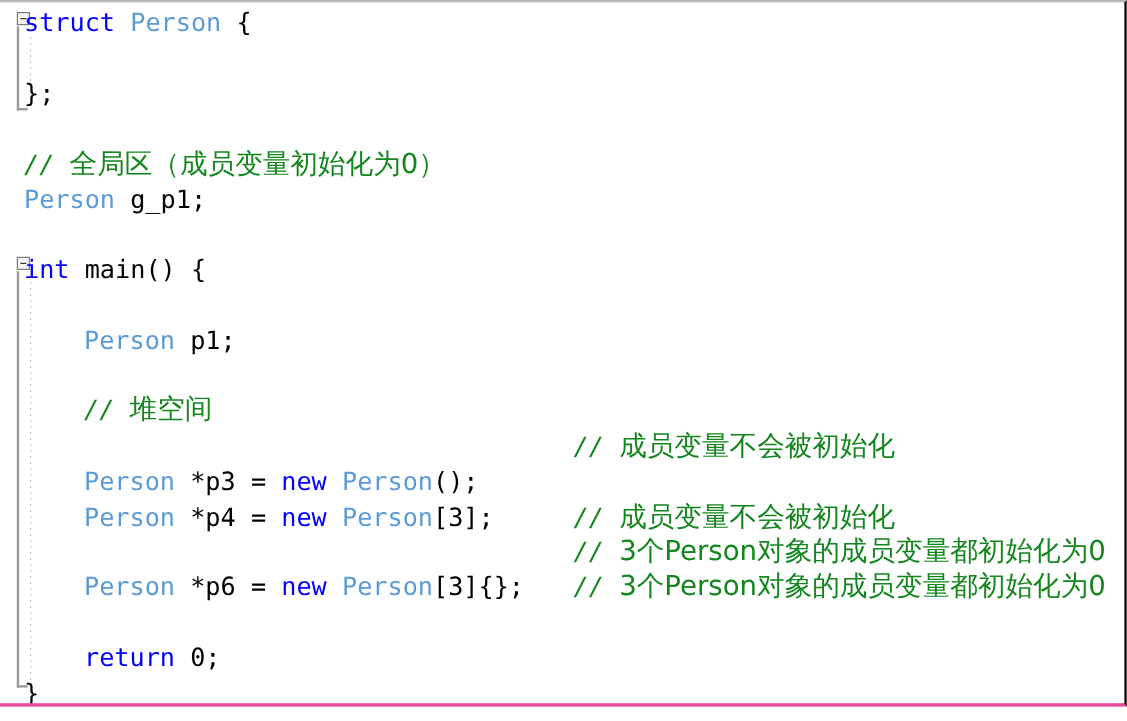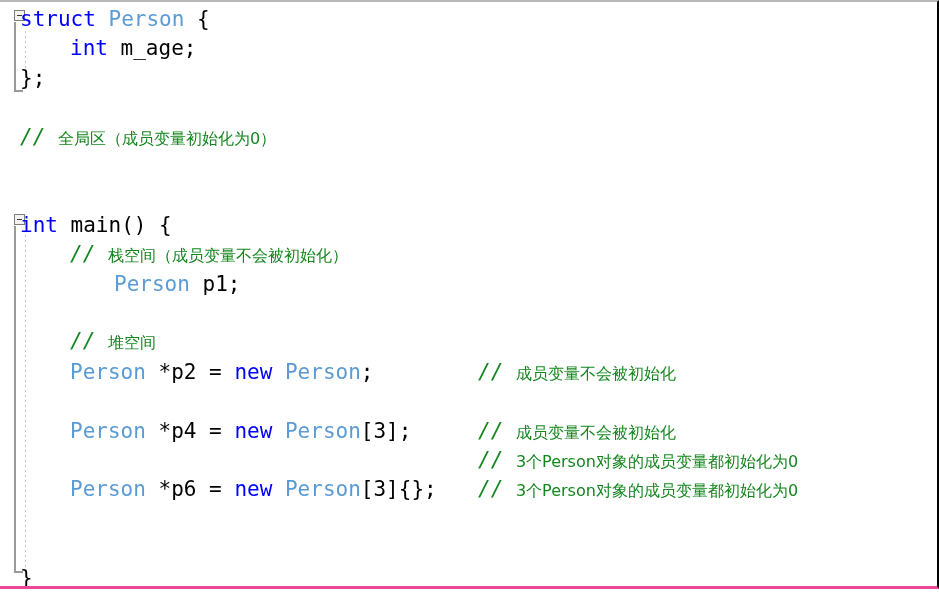--- a/index.html
+++ b/index.html
@@ -118,7 +118,6 @@
 
   <div class="code-area">
       <div class="code-line" style="top: 3px; left: 20px;"><span class="tok kw">struct</span><span class="tok plain"> </span><span class="tok type">Person</span><span class="tok plain"> {</span></div>
-      <div class="code-line" style="top: 32.4px; left: 70px;"><span class="tok kw">int</span><span class="tok plain"> m_age;</span></div>
       <div class="code-line" style="top: 61.8px; left: 20px;"><span class="tok plain">};</span></div>
       <div class="code-line" style="top: 91.2px; left: 20px;"></div>
       <div class="code-line" style="top: 120.6px; left: 20px;"><span class="tok comment-slash">// </span><span class="tok comment">全局区（成员变量初始化为0）</span></div>

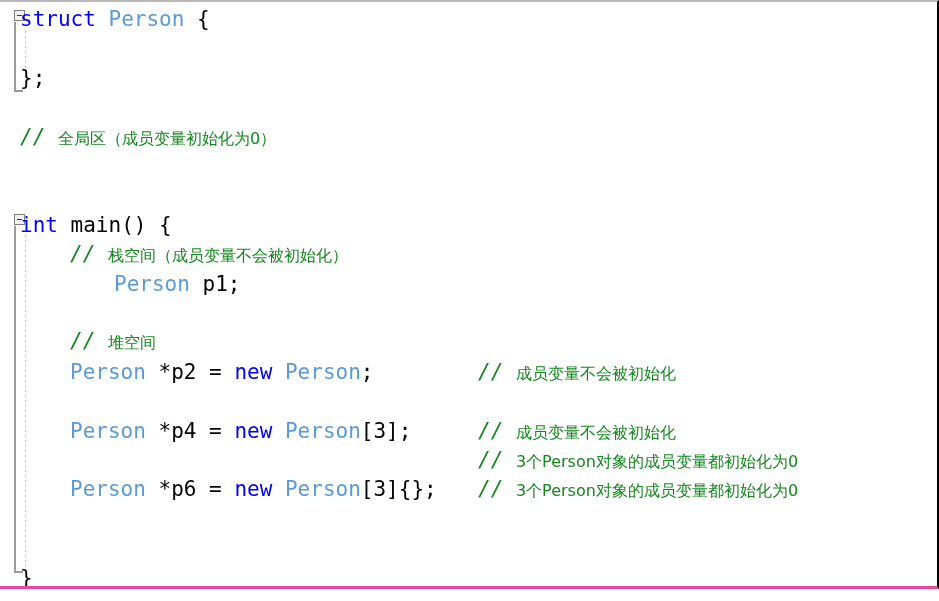--- a/index.html
+++ b/index.html
@@ -94,7 +94,7 @@
   .kw      { color: #0000ff; }
   .type    { color: #5b9bd5; }
   .plain   { color: #000000; }
-  .comment { color: #14861e; font-family: "DejaVu Sans", "Liberation Sans", sans-serif; font-size: 16px; }
+  .comment { color: #14861e; font-family: "DejaVu Sans", "Liberation Sans", sans-serif; font-size: 23px; }
   .comment-slash { color: #14861e; font-family: "DejaVu Sans Mono", "Liberation Mono", monospace; font-size: 21px; font-style: italic; }
 </style>
 </head>

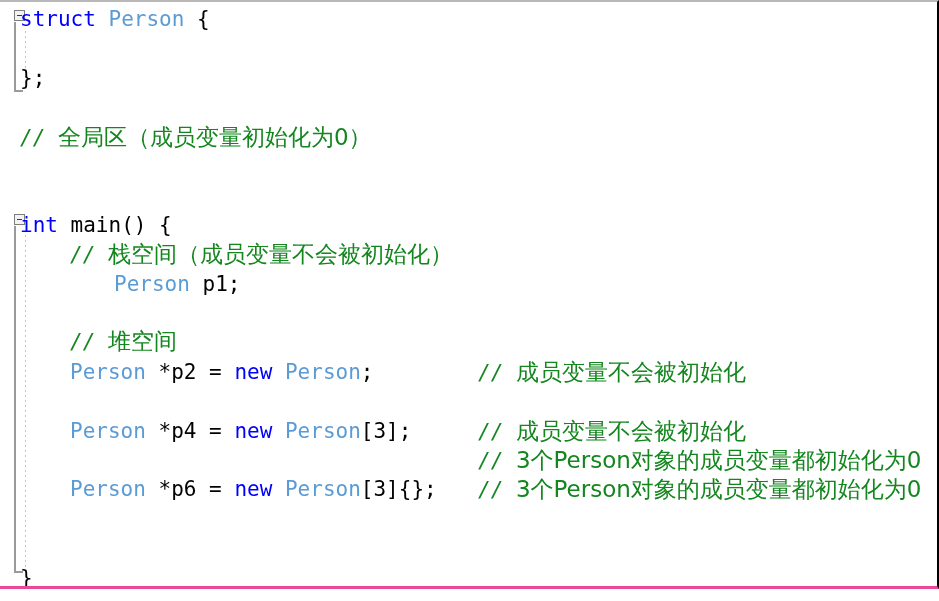--- a/index.html
+++ b/index.html
@@ -121,6 +121,7 @@
       <div class="code-line" style="top: 61.8px; left: 20px;"><span class="tok plain">};</span></div>
       <div class="code-line" style="top: 91.2px; left: 20px;"></div>
       <div class="code-line" style="top: 120.6px; left: 20px;"><span class="tok comment-slash">// </span><span class="tok comment">全局区（成员变量初始化为0）</span></div>
+      <div class="code-line" style="top: 150px; left: 20px;"><span class="tok type">Person</span><span class="tok plain"> g_p1;</span></div>
       <div class="code-line" style="top: 179.4px; left: 20px;"></div>
       <div class="code-line" style="top: 208.8px; left: 20px;"><span class="tok kw">int</span><span class="tok plain"> main() {</span></div>
       <div class="code-line" style="top: 238.2px; left: 70px;"><span class="tok comment-slash">// </span><span class="tok comment">栈空间（成员变量不会被初始化）</span></div>

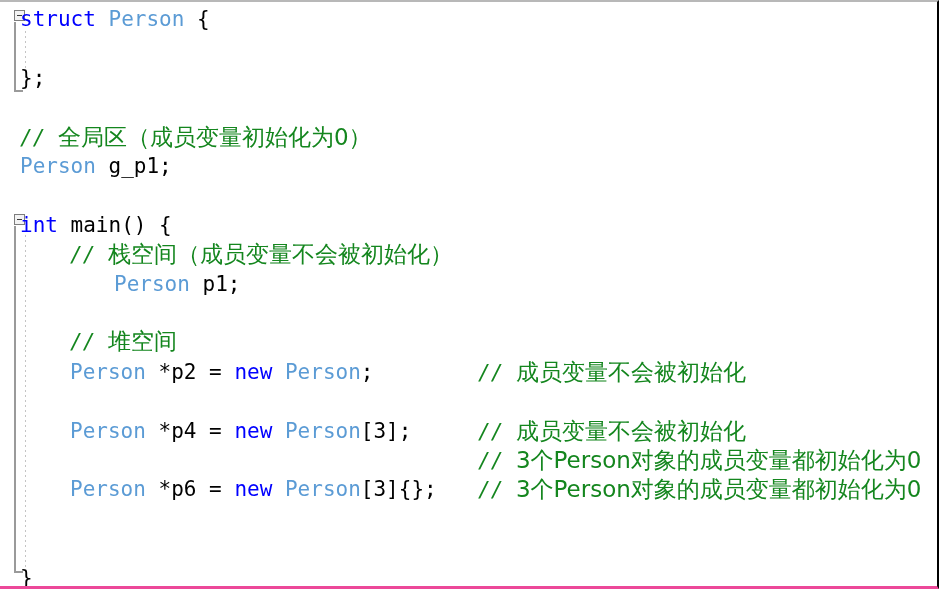--- a/index.html
+++ b/index.html
@@ -124,7 +124,6 @@
       <div class="code-line" style="top: 150px; left: 20px;"><span class="tok type">Person</span><span class="tok plain"> g_p1;</span></div>
       <div class="code-line" style="top: 179.4px; left: 20px;"></div>
       <div class="code-line" style="top: 208.8px; left: 20px;"><span class="tok kw">int</span><span class="tok plain"> main() {</span></div>
-      <div class="code-line" style="top: 238.2px; left: 70px;"><span class="tok comment-slash">// </span><span class="tok comment">栈空间（成员变量不会被初始化）</span></div>
       <div class="code-line" style="top: 267.6px; left: 70px; margin-left: 44px;"><span class="tok type">Person</span><span class="tok plain"> p1;</span></div>
       <div class="code-line" style="top: 297px; left: 20px;"></div>
       <div class="code-line" style="top: 325px; left: 70px;"><span class="tok comment-slash">// </span><span class="tok comment">堆空间</span></div>

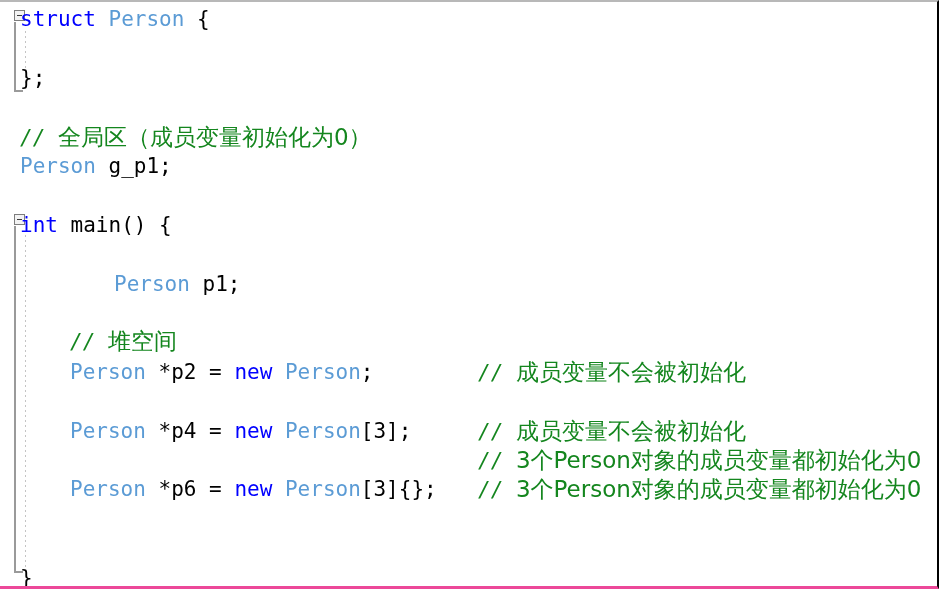--- a/index.html
+++ b/index.html
@@ -124,7 +124,7 @@
       <div class="code-line" style="top: 150px; left: 20px;"><span class="tok type">Person</span><span class="tok plain"> g_p1;</span></div>
       <div class="code-line" style="top: 179.4px; left: 20px;"></div>
       <div class="code-line" style="top: 208.8px; left: 20px;"><span class="tok kw">int</span><span class="tok plain"> main() {</span></div>
-      <div class="code-line" style="top: 267.6px; left: 70px; margin-left: 44px;"><span class="tok type">Person</span><span class="tok plain"> p1;</span></div>
+      <div class="code-line" style="top: 267.6px; left: 70px;"><span class="tok type">Person</span><span class="tok plain"> p1;</span></div>
       <div class="code-line" style="top: 297px; left: 20px;"></div>
       <div class="code-line" style="top: 325px; left: 70px;"><span class="tok comment-slash">// </span><span class="tok comment">堆空间</span></div>
       <div class="code-line" style="top: 355.8px; left: 70px;"><span class="tok type">Person</span><span class="tok plain"> *p2 = </span><span class="tok kw">new</span><span class="tok plain"> </span><span class="tok type">Person</span><span class="tok plain">;</span></div>

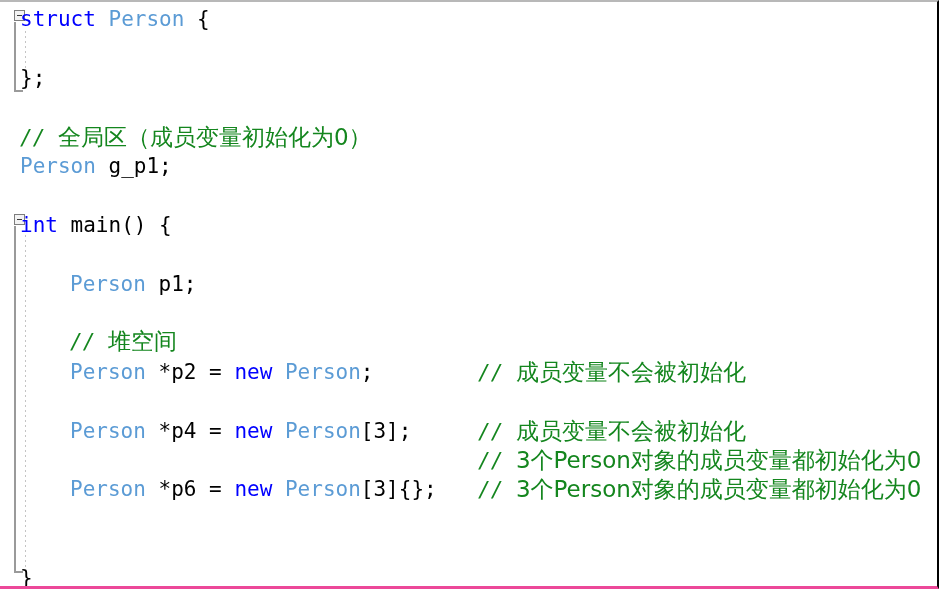--- a/index.html
+++ b/index.html
@@ -127,7 +127,6 @@
       <div class="code-line" style="top: 267.6px; left: 70px;"><span class="tok type">Person</span><span class="tok plain"> p1;</span></div>
       <div class="code-line" style="top: 297px; left: 20px;"></div>
       <div class="code-line" style="top: 325px; left: 70px;"><span class="tok comment-slash">// </span><span class="tok comment">堆空间</span></div>
-      <div class="code-line" style="top: 355.8px; left: 70px;"><span class="tok type">Person</span><span class="tok plain"> *p2 = </span><span class="tok kw">new</span><span class="tok plain"> </span><span class="tok type">Person</span><span class="tok plain">;</span></div>
       <div class="code-line" style="top: 355.8px; left: 478px;"><span class="tok comment-slash">// </span><span class="tok comment">成员变量不会被初始化</span></div>
       <div class="code-line" style="top: 414.6px; left: 70px;"><span class="tok type">Person</span><span class="tok plain"> *p4 = </span><span class="tok kw">new</span><span class="tok plain"> </span><span class="tok type">Person</span><span class="tok plain">[3];</span></div>
       <div class="code-line" style="top: 414.6px; left: 478px;"><span class="tok comment-slash">// </span><span class="tok comment">成员变量不会被初始化</span></div>

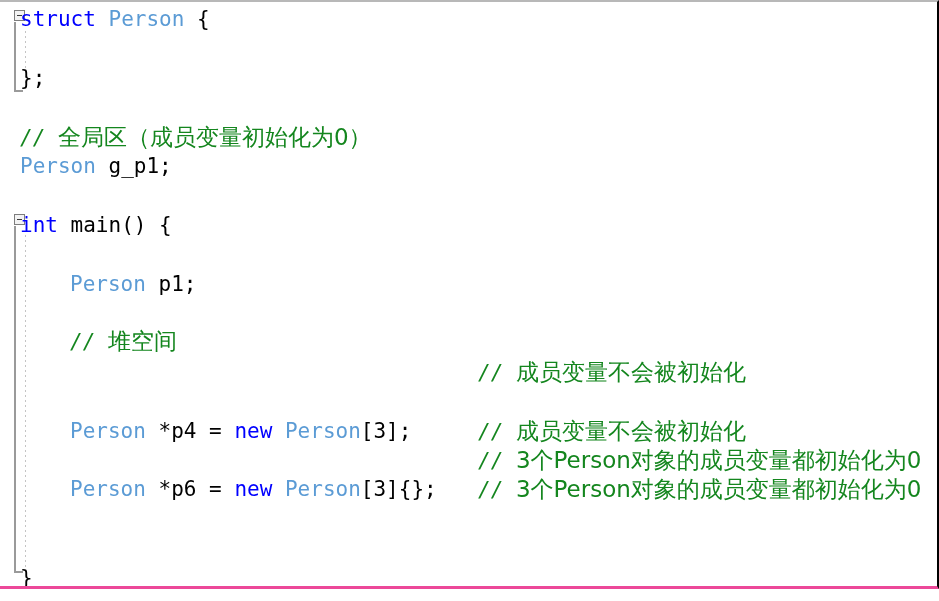--- a/index.html
+++ b/index.html
@@ -128,6 +128,7 @@
       <div class="code-line" style="top: 297px; left: 20px;"></div>
       <div class="code-line" style="top: 325px; left: 70px;"><span class="tok comment-slash">// </span><span class="tok comment">堆空间</span></div>
       <div class="code-line" style="top: 355.8px; left: 478px;"><span class="tok comment-slash">// </span><span class="tok comment">成员变量不会被初始化</span></div>
+      <div class="code-line" style="top: 385.2px; left: 70px;"><span class="tok type">Person</span><span class="tok plain"> *p3 = </span><span class="tok kw">new</span><span class="tok plain"> </span><span class="tok type">Person</span><span class="tok plain">();</span></div>
       <div class="code-line" style="top: 414.6px; left: 70px;"><span class="tok type">Person</span><span class="tok plain"> *p4 = </span><span class="tok kw">new</span><span class="tok plain"> </span><span class="tok type">Person</span><span class="tok plain">[3];</span></div>
       <div class="code-line" style="top: 414.6px; left: 478px;"><span class="tok comment-slash">// </span><span class="tok comment">成员变量不会被初始化</span></div>
       <div class="code-line" style="top: 444px; left: 478px;"><span class="tok comment-slash">// </span><span class="tok comment">3个Person对象的成员变量都初始化为0</span></div>

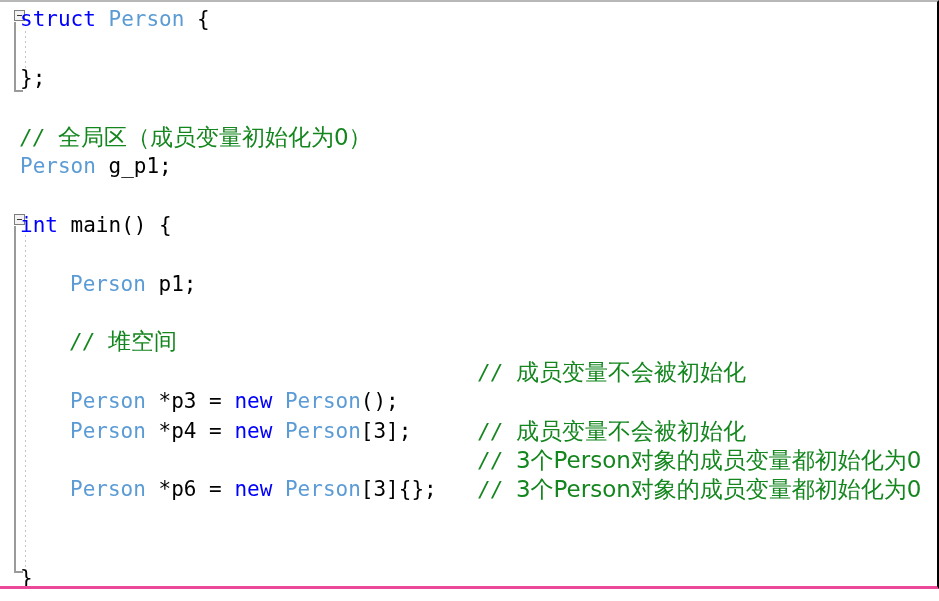--- a/index.html
+++ b/index.html
@@ -135,6 +135,7 @@
       <div class="code-line" style="top: 473.4px; left: 70px;"><span class="tok type">Person</span><span class="tok plain"> *p6 = </span><span class="tok kw">new</span><span class="tok plain"> </span><span class="tok type">Person</span><span class="tok plain">[3]{};</span></div>
       <div class="code-line" style="top: 473.4px; left: 478px;"><span class="tok comment-slash">// </span><span class="tok comment">3个Person对象的成员变量都初始化为0</span></div>
       <div class="code-line" style="top: 502.8px; left: 20px;"></div>
+      <div class="code-line" style="top: 532.2px; left: 70px;"><span class="tok kw">return</span><span class="tok plain"> 0;</span></div>
       <div class="code-line" style="top: 561.6px; left: 20px;"><span class="tok plain">}</span></div>
     </div>
 

